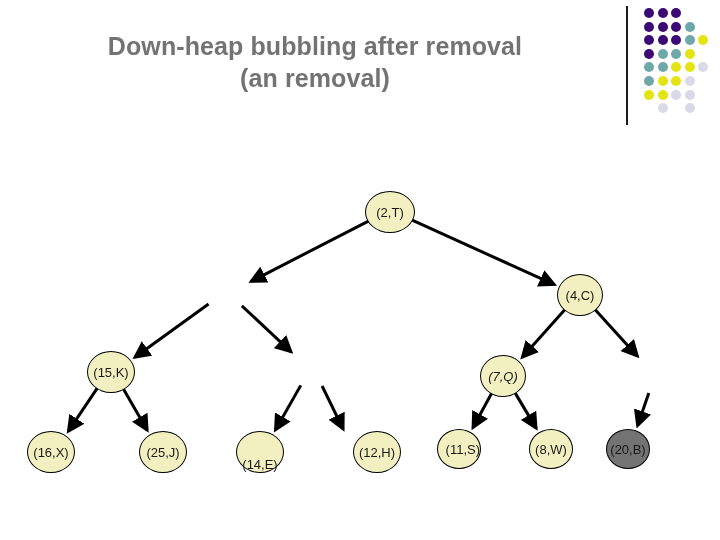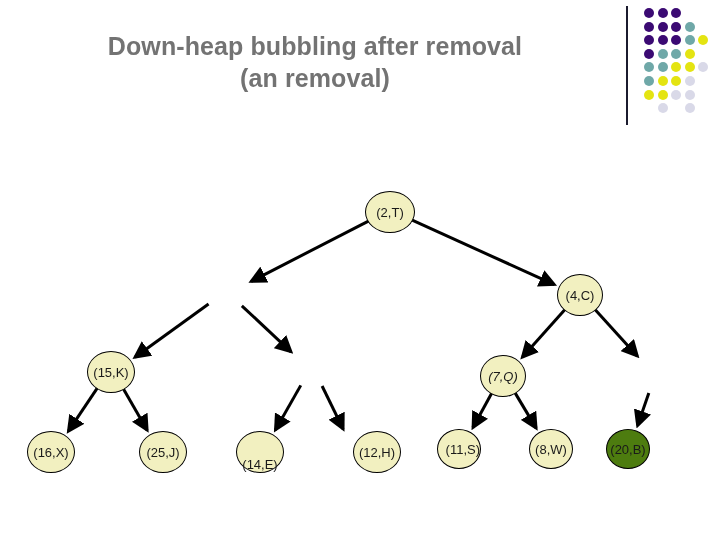--- a/index.html
+++ b/index.html
@@ -96,7 +96,7 @@
     box-sizing: border-box;
     white-space: nowrap;
   }
-  .tree-node.node-lilac { background: #4d7c0f; }
+  .tree-node.node-lilac { background: #737373; }
 </style>
 </head>
 <body>

